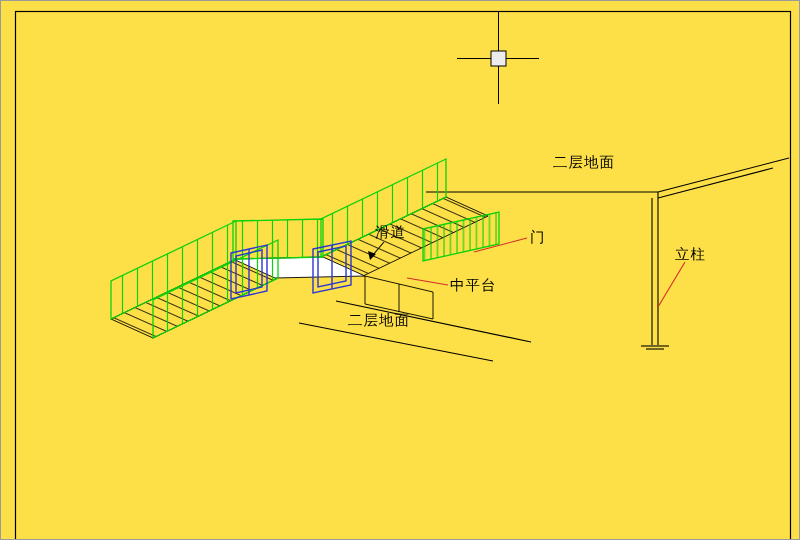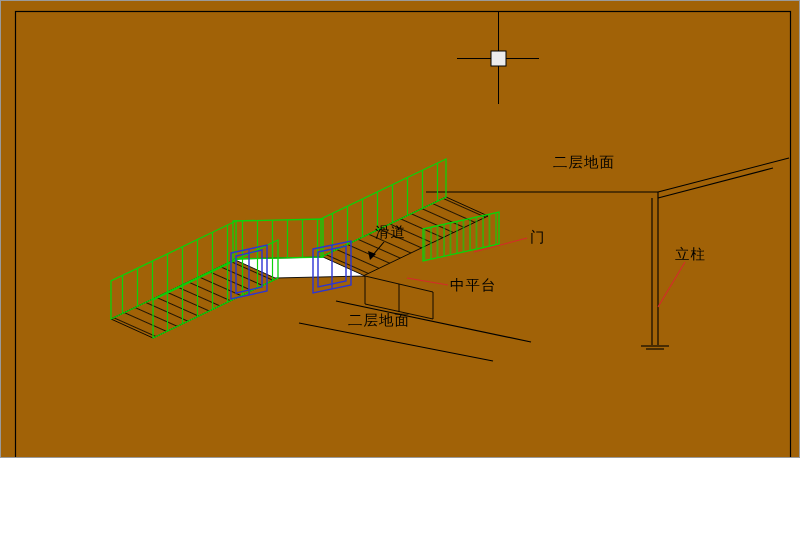--- a/index.html
+++ b/index.html
@@ -5,9 +5,9 @@
   html,body{margin:0;padding:0;background:#ffffff;}
   .page{
     position:relative;
-    width:800px;height:458px;
+    width:800px;height:540px;
     box-sizing:border-box;
-    background:#a16207;
+    background:#fde047;
     border:1px solid #9a9a9a;
     overflow:hidden;
     font-family:"DejaVu Sans","Liberation Sans",sans-serif;

